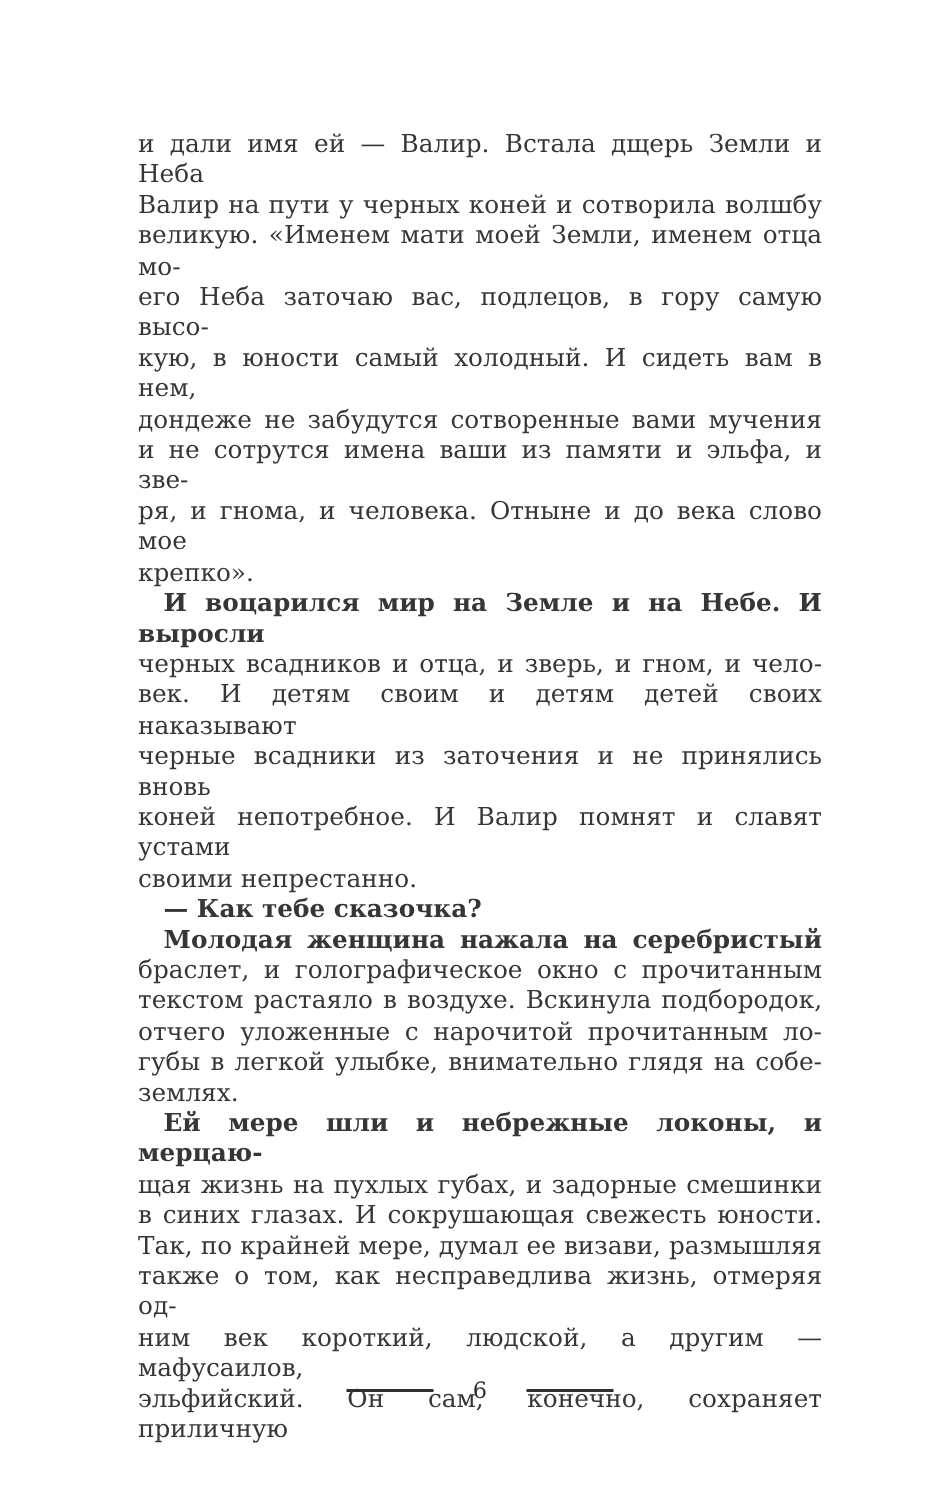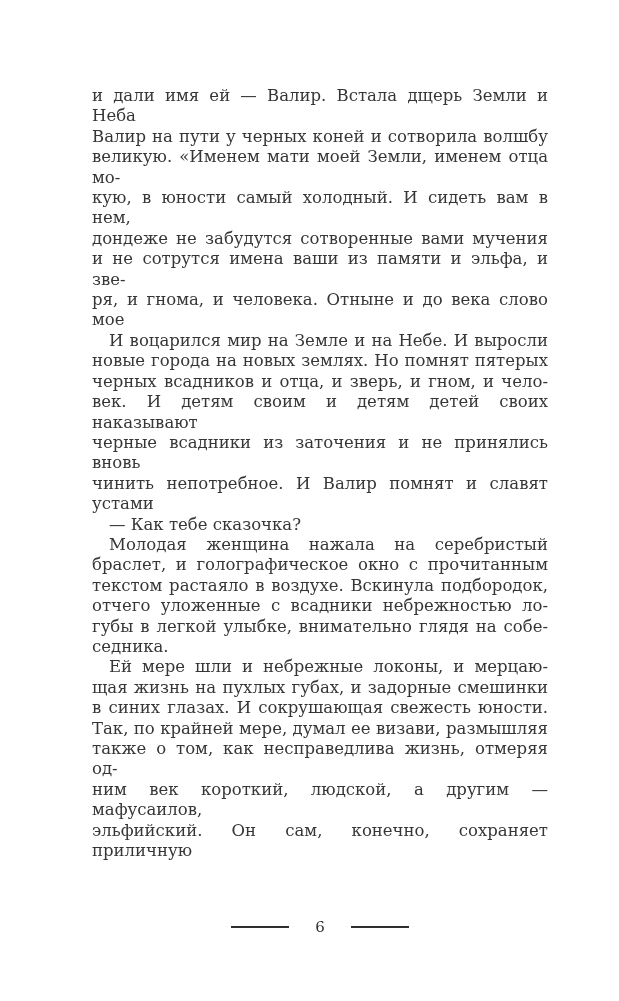--- a/index.html
+++ b/index.html
@@ -65,6 +65,7 @@
       <span class="line jl">и дали имя ей — Валир. Встала дщерь Земли и Неба</span>
       <span class="line jl">Валир на пути у черных коней и сотворила волшбу</span>
       <span class="line jl">великую. «Именем мати моей Земли, именем отца мо-</span>
+      <span class="line jl">его Неба заточаю вас, подлецов, в гору самую высо-</span>
       <span class="line jl">кую, в юности самый холодный. И сидеть вам в нем,</span>
       <span class="line jl">дондеже не забудутся сотворенные вами мучения</span>
       <span class="line jl">и не сотрутся имена ваши из памяти и эльфа, и зве-</span>

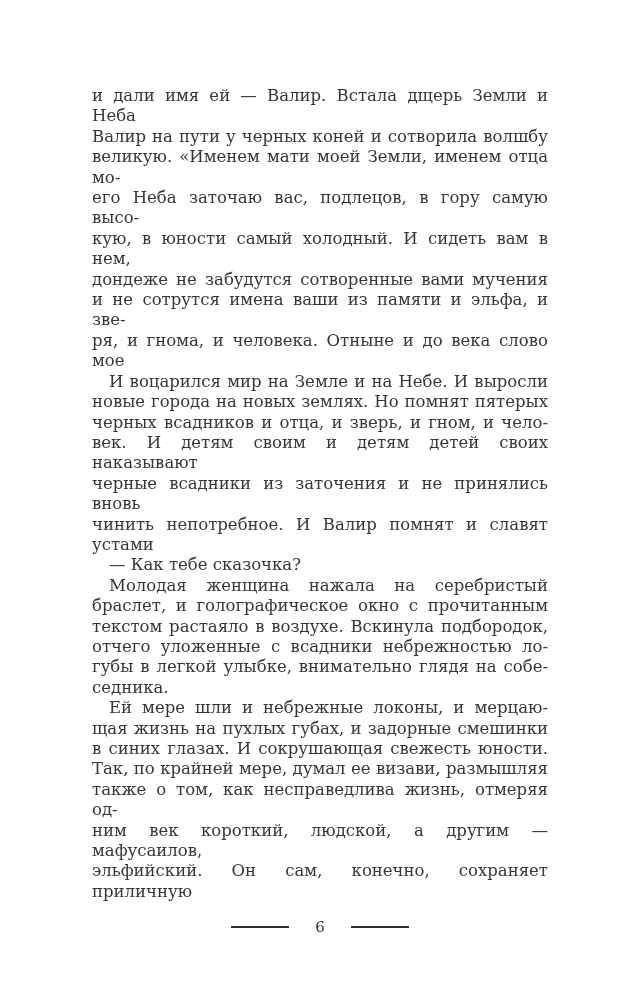--- a/index.html
+++ b/index.html
@@ -70,6 +70,7 @@
       <span class="line jl">дондеже не забудутся сотворенные вами мучения</span>
       <span class="line jl">и не сотрутся имена ваши из памяти и эльфа, и зве-</span>
       <span class="line jl">ря, и гнома, и человека. Отныне и до века слово мое</span>
+      <span class="line ll">крепко».</span>
     </p>
 
     <p class="par">

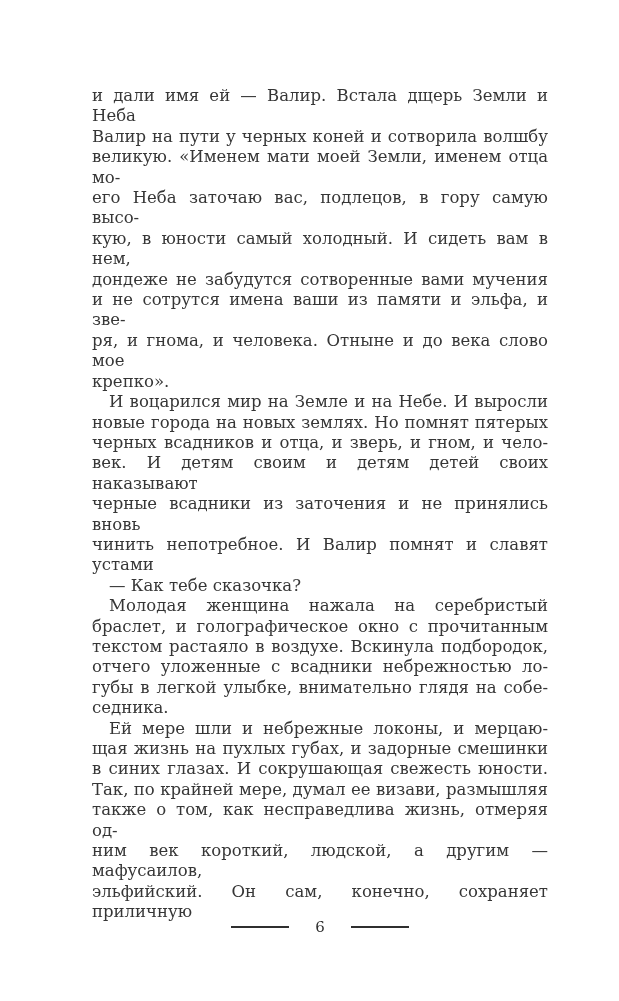--- a/index.html
+++ b/index.html
@@ -31,7 +31,7 @@
   .line { display: block; text-align: justify; }
   .jl { text-align-last: justify; }
   .ll { text-align-last: left; }
-  .ind { text-indent: 17px; }
+  .ind { text-indent: 17px; font-weight: bold; }
   .page-footer {
     position: absolute;
     left: 92px;

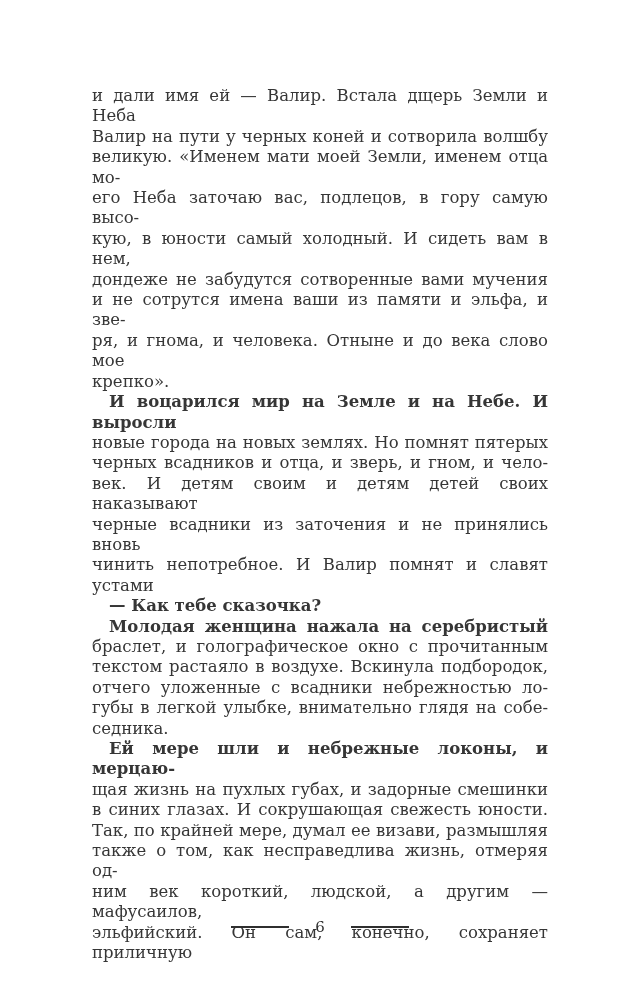--- a/index.html
+++ b/index.html
@@ -75,7 +75,6 @@
 
     <p class="par">
       <span class="line jl ind">И воцарился мир на Земле и на Небе. И выросли</span>
-      <span class="line jl">новые города на новых землях. Но помнят пятерых</span>
       <span class="line jl">черных всадников и отца, и зверь, и гном, и чело-</span>
       <span class="line jl">век. И детям своим и детям детей своих наказывают</span>
       <span class="line jl">черные всадники из заточения и не принялись вновь</span>

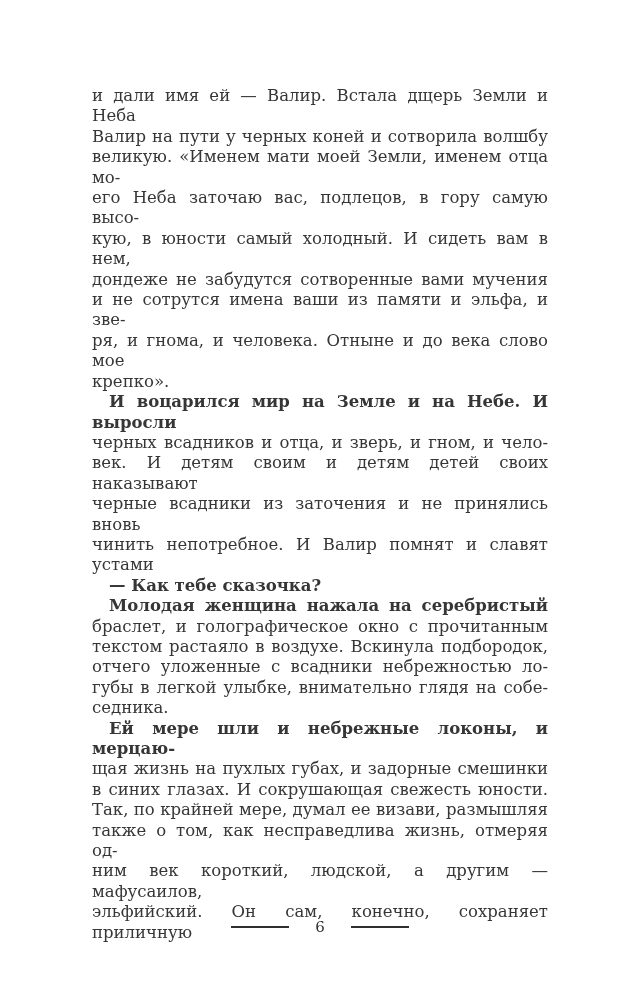--- a/index.html
+++ b/index.html
@@ -78,7 +78,7 @@
       <span class="line jl">черных всадников и отца, и зверь, и гном, и чело-</span>
       <span class="line jl">век. И детям своим и детям детей своих наказывают</span>
       <span class="line jl">черные всадники из заточения и не принялись вновь</span>
-      <span class="line jl">чинить непотребное. И Валир помнят и славят устами</span>
+      <span class="line jl">коней непотребное. И Валир помнят и славят устами</span>
     </p>
 
     <p class="par">

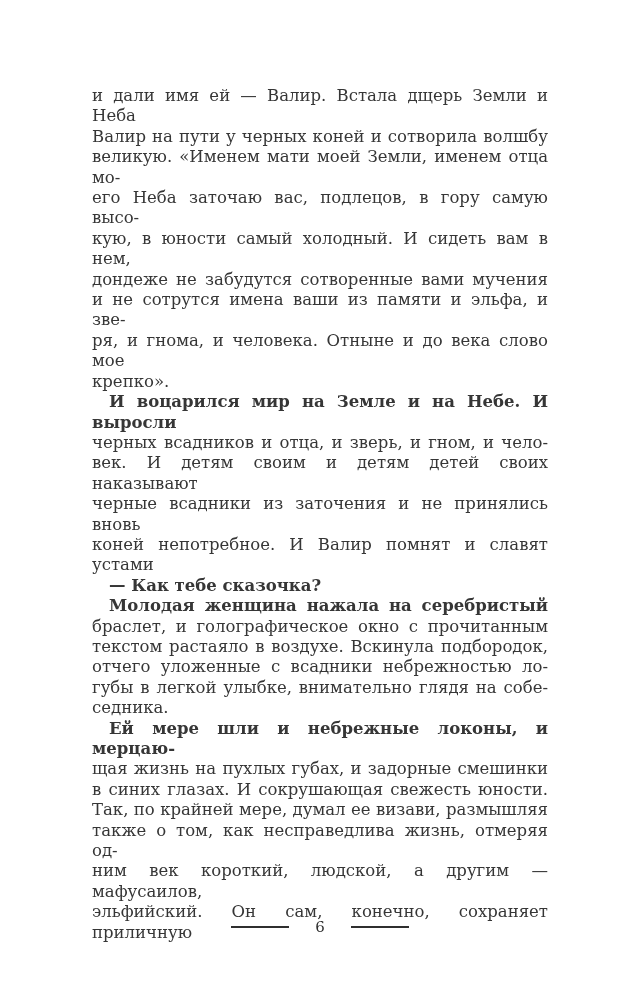--- a/index.html
+++ b/index.html
@@ -79,6 +79,7 @@
       <span class="line jl">век. И детям своим и детям детей своих наказывают</span>
       <span class="line jl">черные всадники из заточения и не принялись вновь</span>
       <span class="line jl">коней непотребное. И Валир помнят и славят устами</span>
+      <span class="line ll">своими непрестанно.</span>
     </p>
 
     <p class="par">

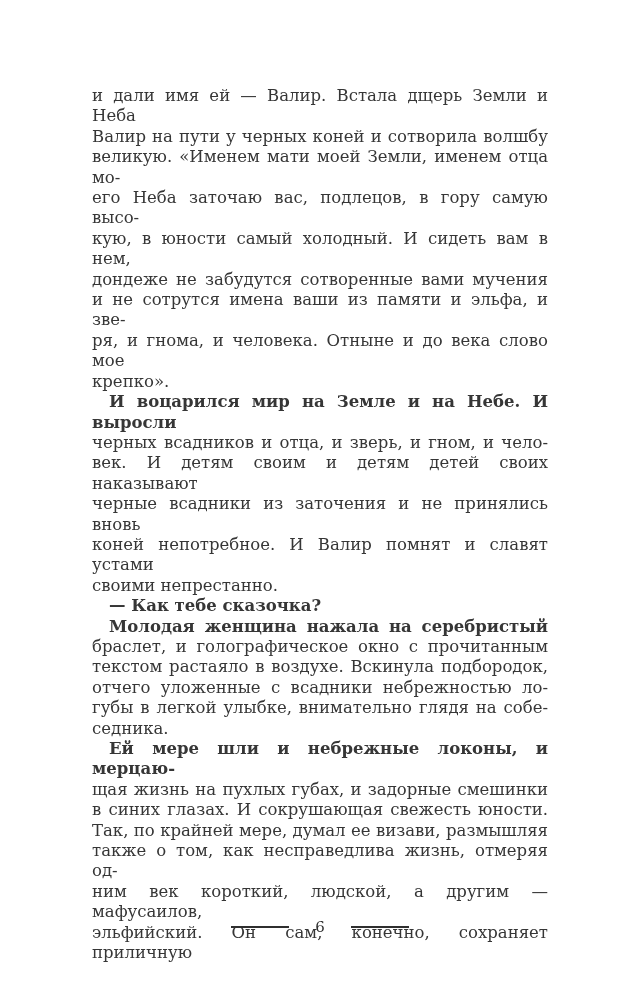--- a/index.html
+++ b/index.html
@@ -90,7 +90,7 @@
       <span class="line jl ind">Молодая женщина нажала на серебристый</span>
       <span class="line jl">браслет, и голографическое окно с прочитанным</span>
       <span class="line jl">текстом растаяло в воздухе. Вскинула подбородок,</span>
-      <span class="line jl">отчего уложенные с всадники небрежностью ло-</span>
+      <span class="line jl">отчего уложенные с нарочитой прочитанным ло-</span>
       <span class="line jl">губы в легкой улыбке, внимательно глядя на собе-</span>
       <span class="line ll">седника.</span>
     </p>

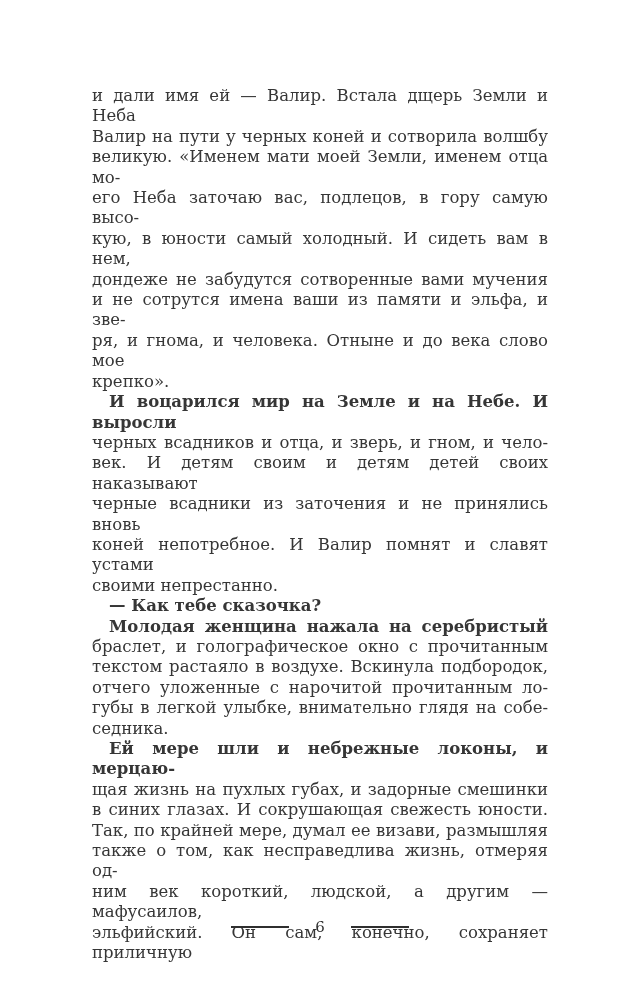--- a/index.html
+++ b/index.html
@@ -92,7 +92,7 @@
       <span class="line jl">текстом растаяло в воздухе. Вскинула подбородок,</span>
       <span class="line jl">отчего уложенные с нарочитой прочитанным ло-</span>
       <span class="line jl">губы в легкой улыбке, внимательно глядя на собе-</span>
-      <span class="line ll">седника.</span>
+      <span class="line ll">землях.</span>
     </p>
 
     <p class="par">

